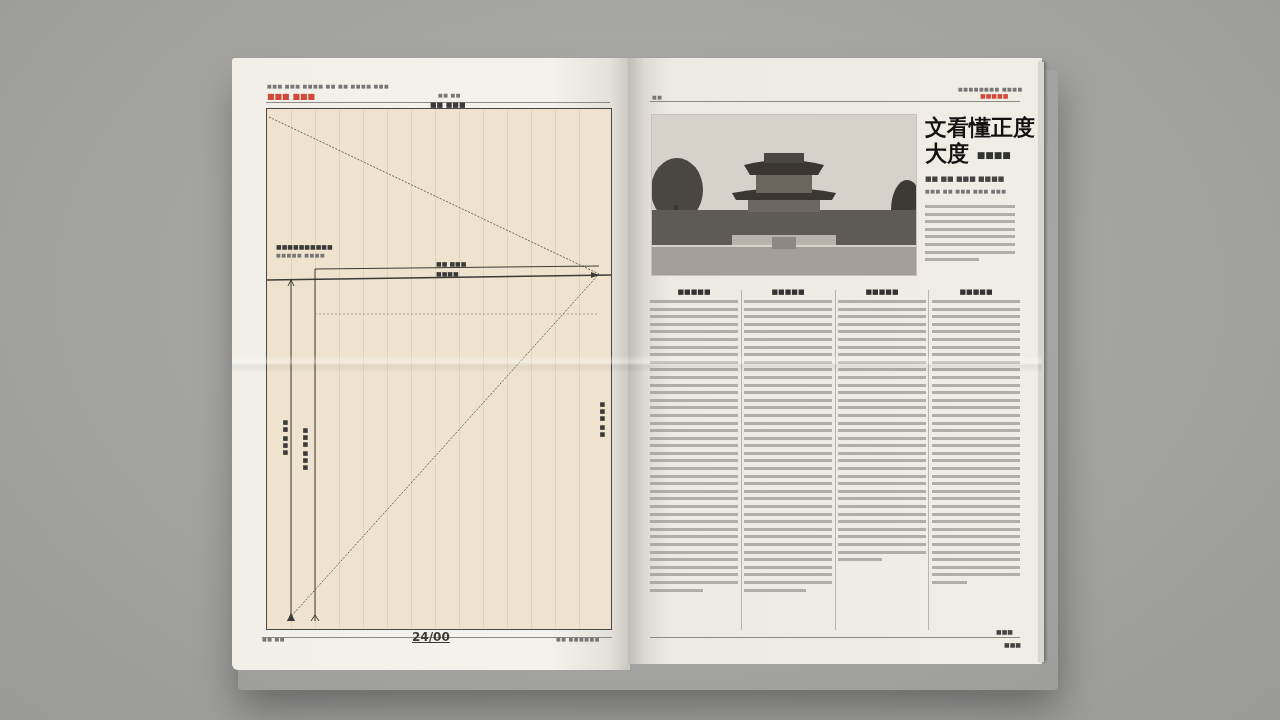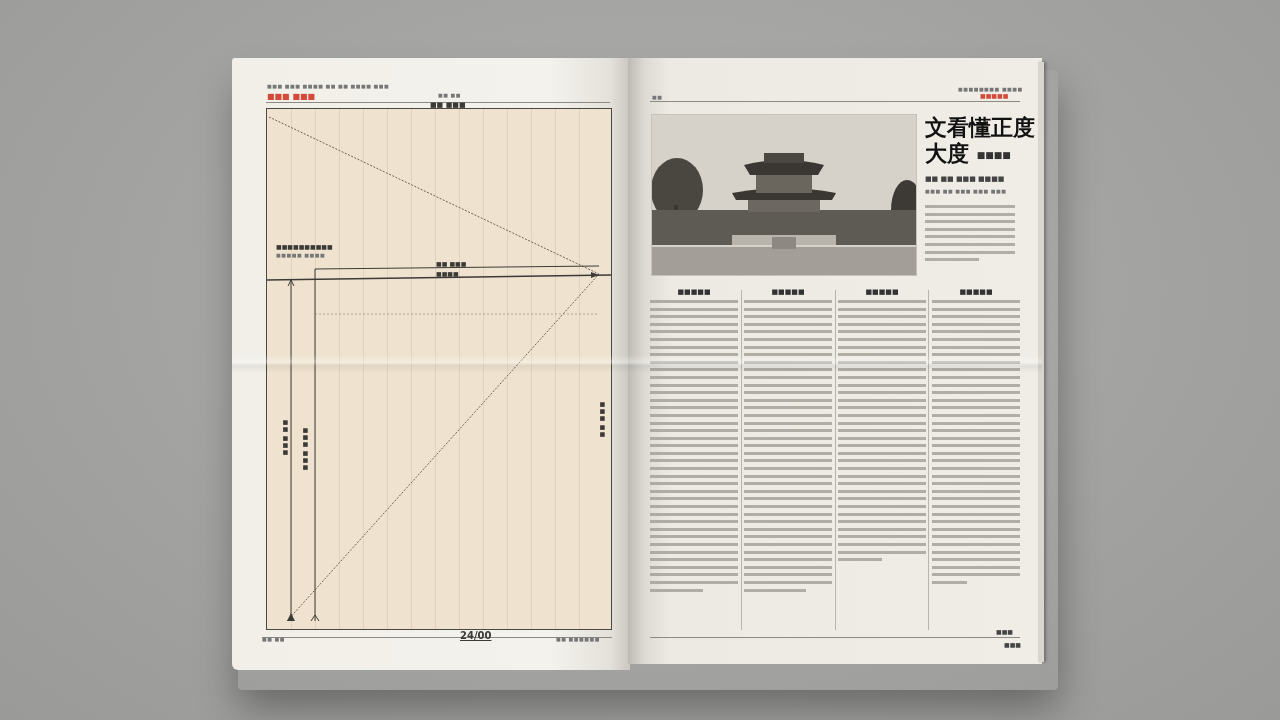--- a/index.html
+++ b/index.html
@@ -79,7 +79,7 @@
 <div class="vlbl" style="left:302px;top:428px;">■■■ ■■■</div>
 
 <div class="rule" style="left:262px;top:637px;width:350px;"></div>
-<div class="lbl" style="left:460px;top:630px;font-size:10px;text-decoration:underline;">24/00</div>
+<div class="lbl" style="left:412px;top:630px;font-size:12px;text-decoration:underline;">24/00</div>
 <div class="hdr-small" style="left:262px;top:636px;">■■ ■■</div>
 <div class="hdr-small" style="left:556px;top:636px;">■■ ■■■■■■</div>
 

